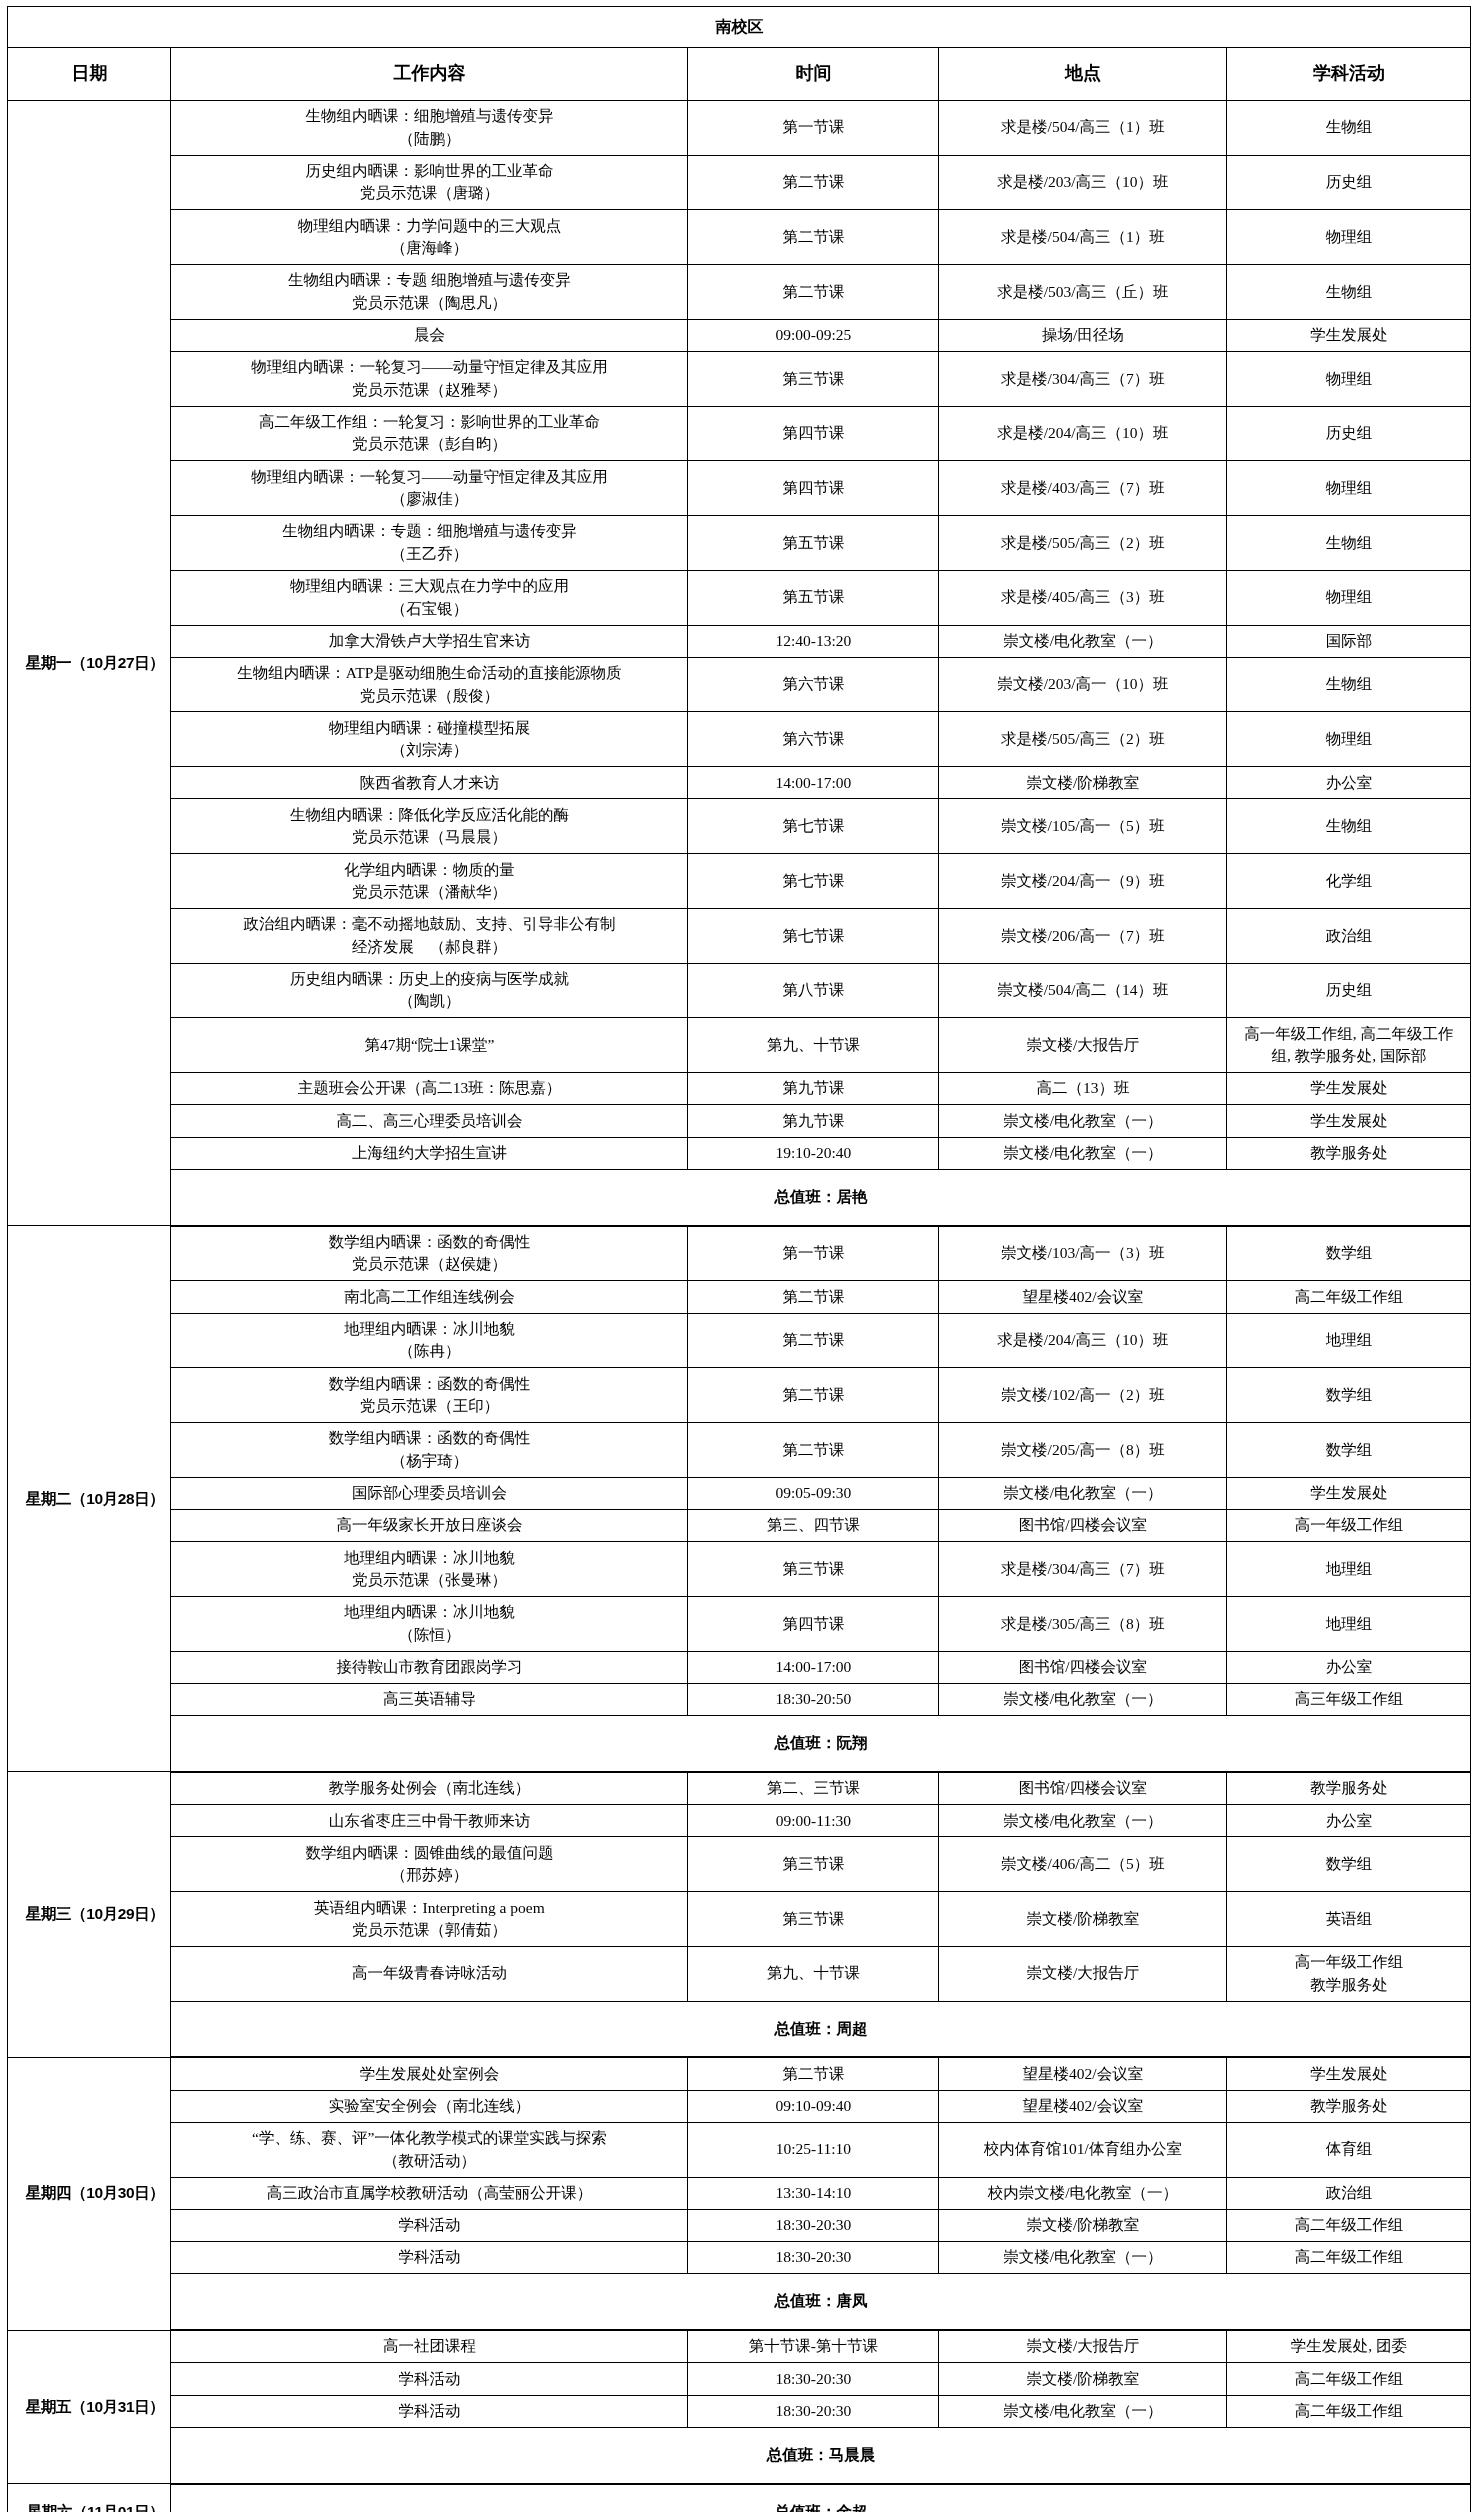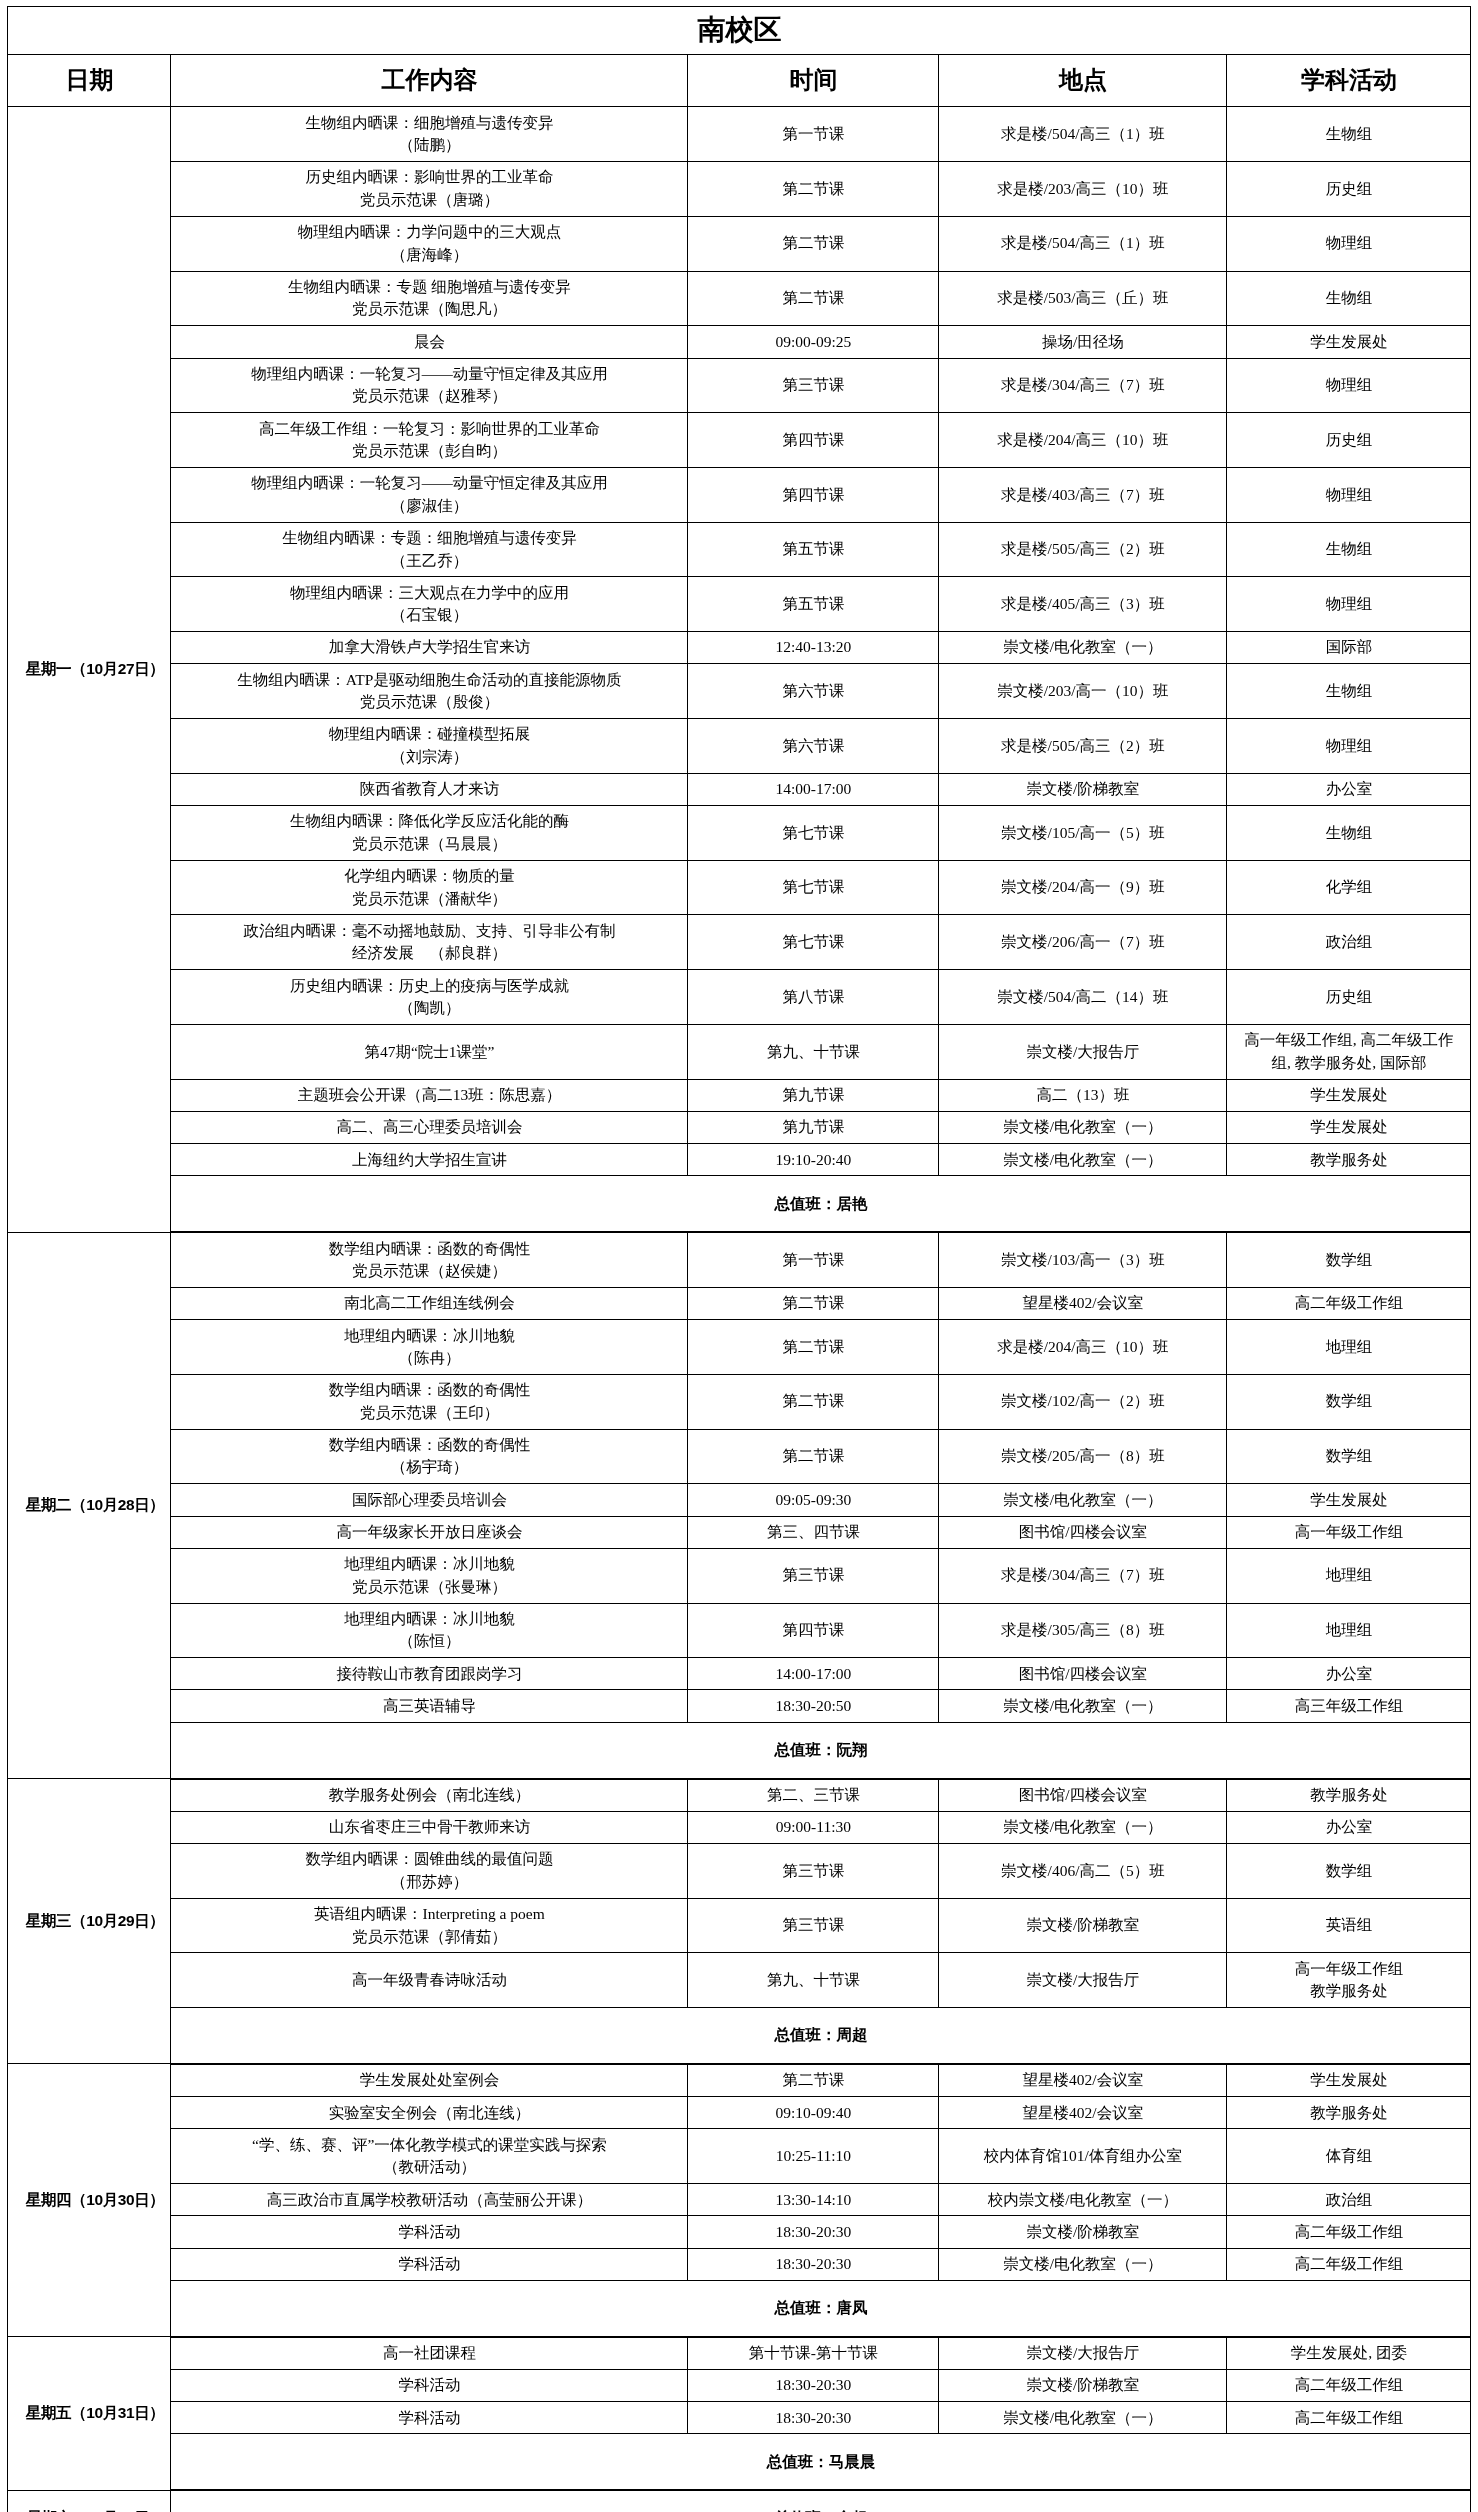--- a/index.html
+++ b/index.html
@@ -37,7 +37,7 @@
     text-align: center;
     font-family: "Liberation Sans", "DejaVu Sans", sans-serif;
     font-weight: bold;
-    font-size: 28px;
+    font-size: 16px;
     height: 34px;
     padding: 3px 6px;
   }

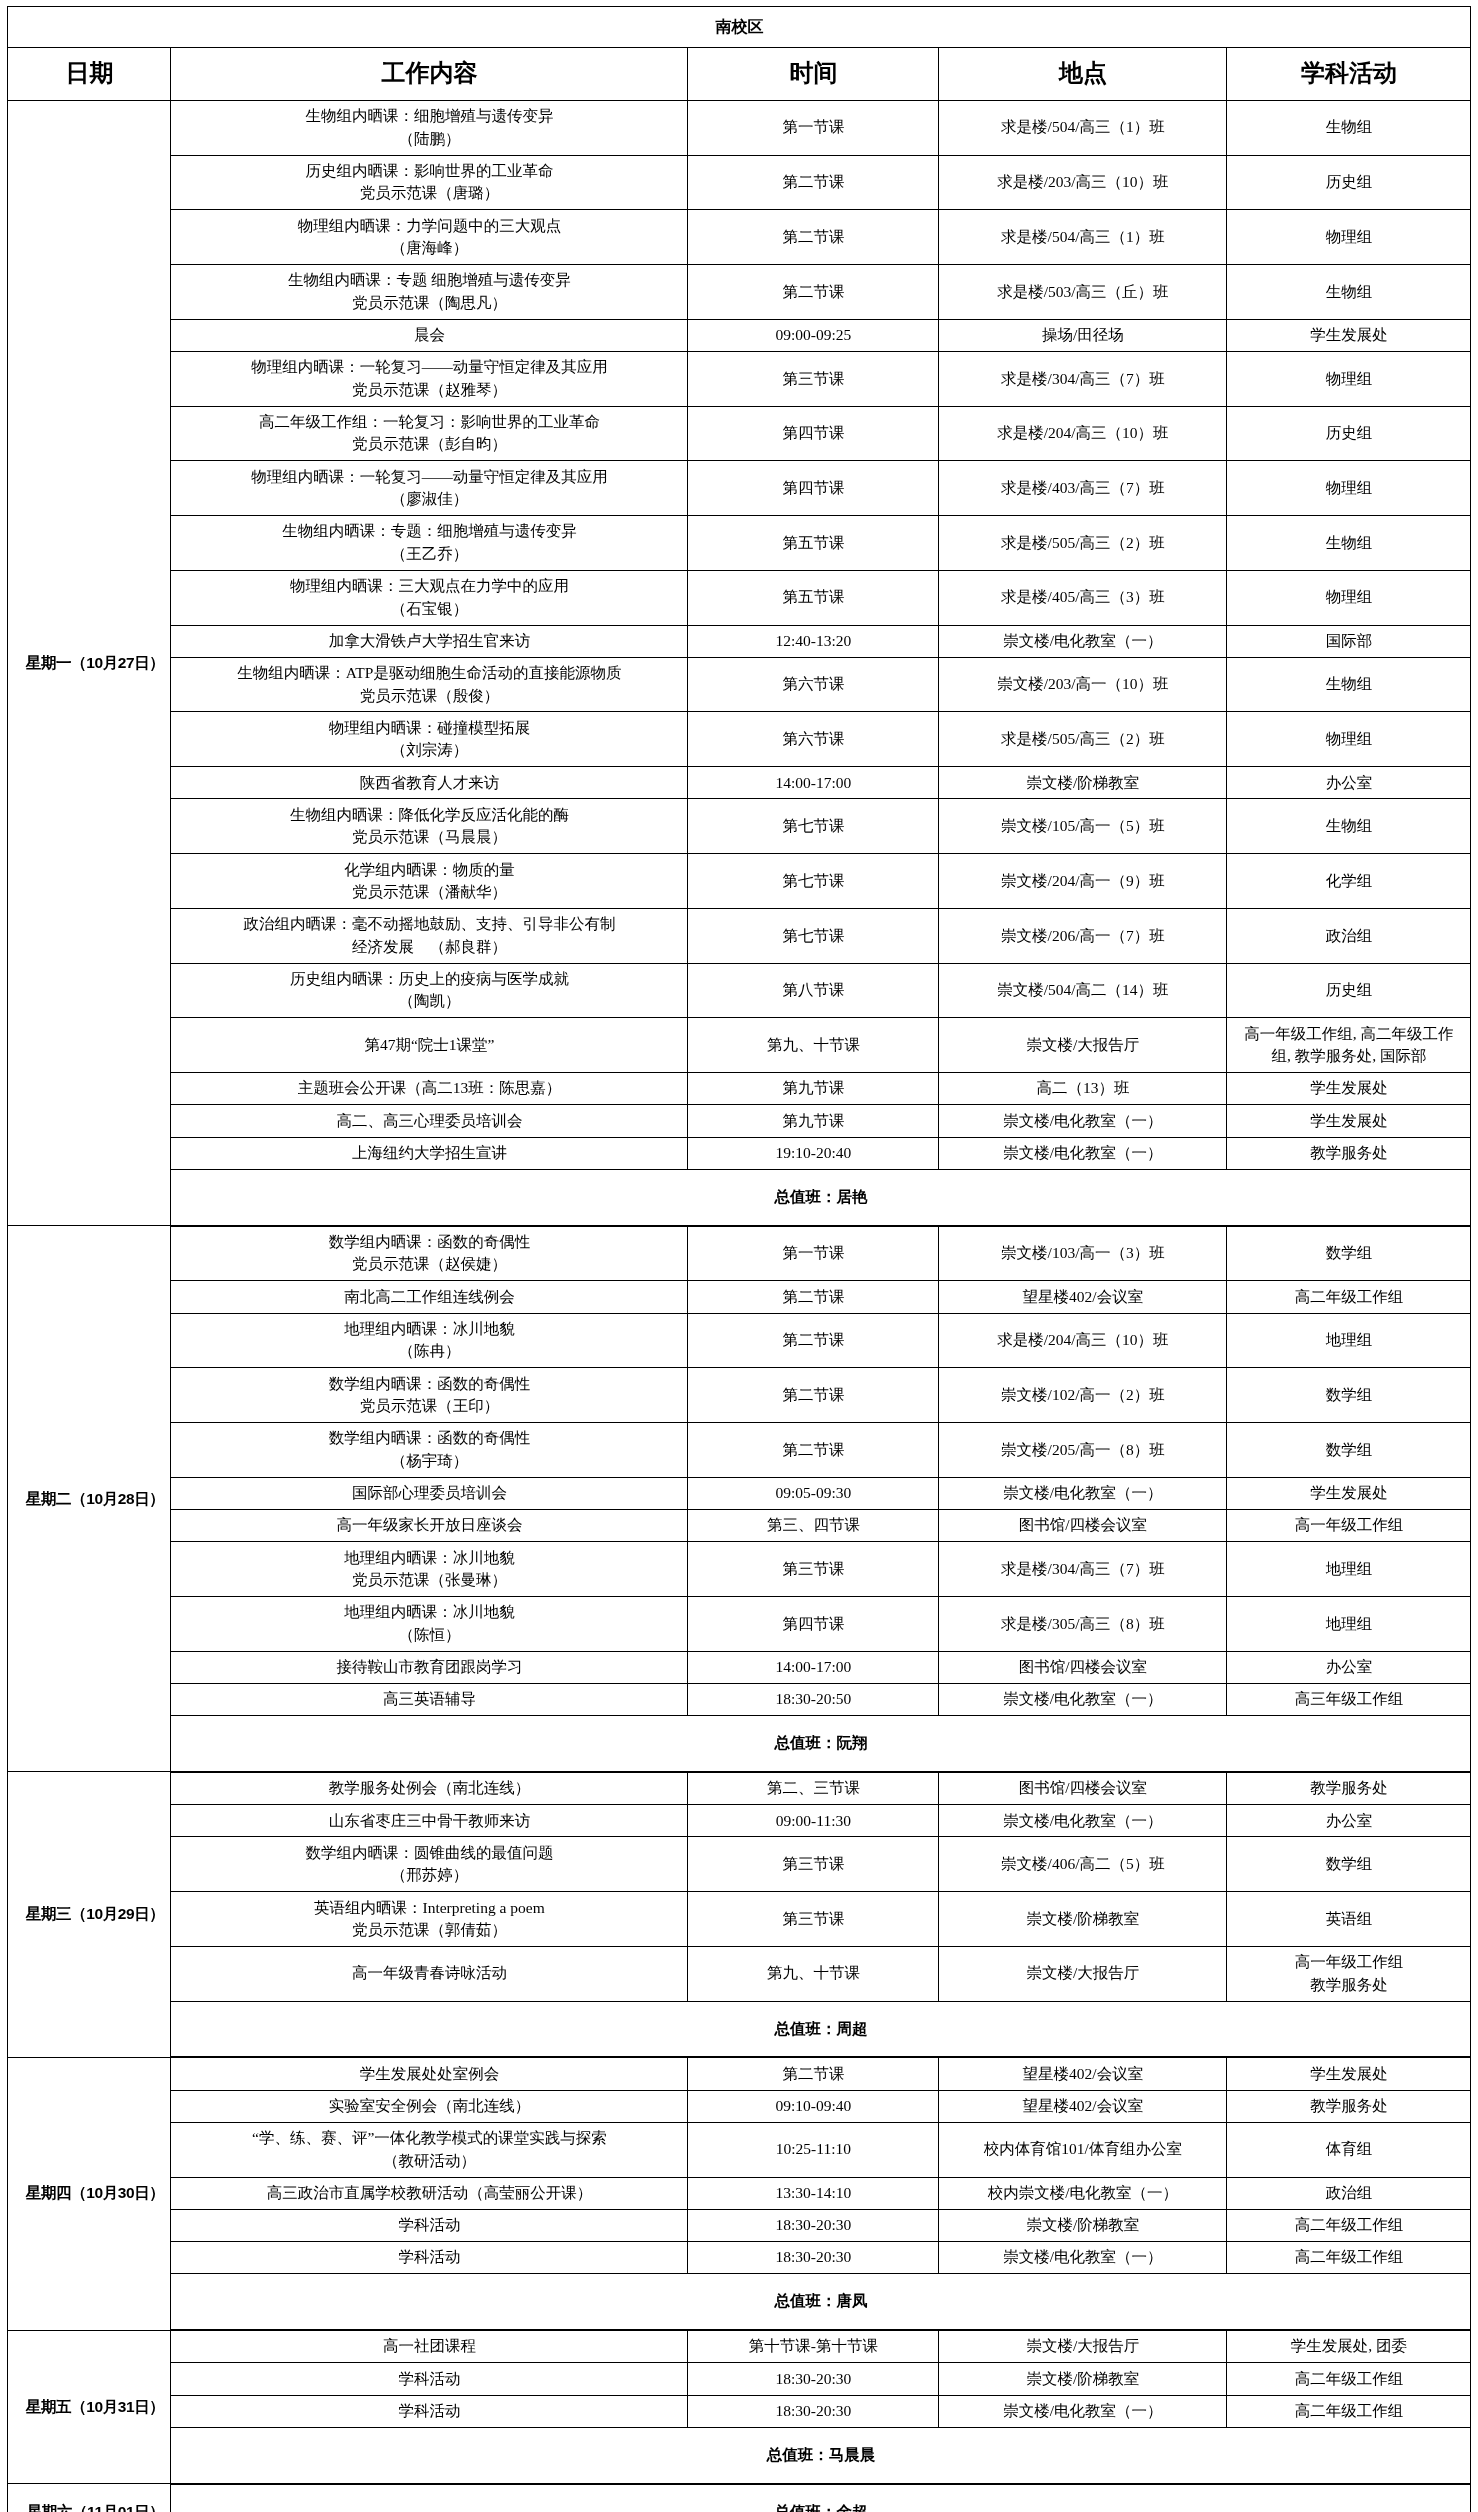--- a/index.html
+++ b/index.html
@@ -44,9 +44,9 @@
   
   tr.head-row td {
     text-align: center;
-    font-family: Liberation Serif, serif;
+    font-family: Liberation Mono, monospace;
     font-weight: bold;
-    font-size: 24px;
+    font-size: 18px;
     height: 43px;
     padding: 4.4px 6px;
   }

